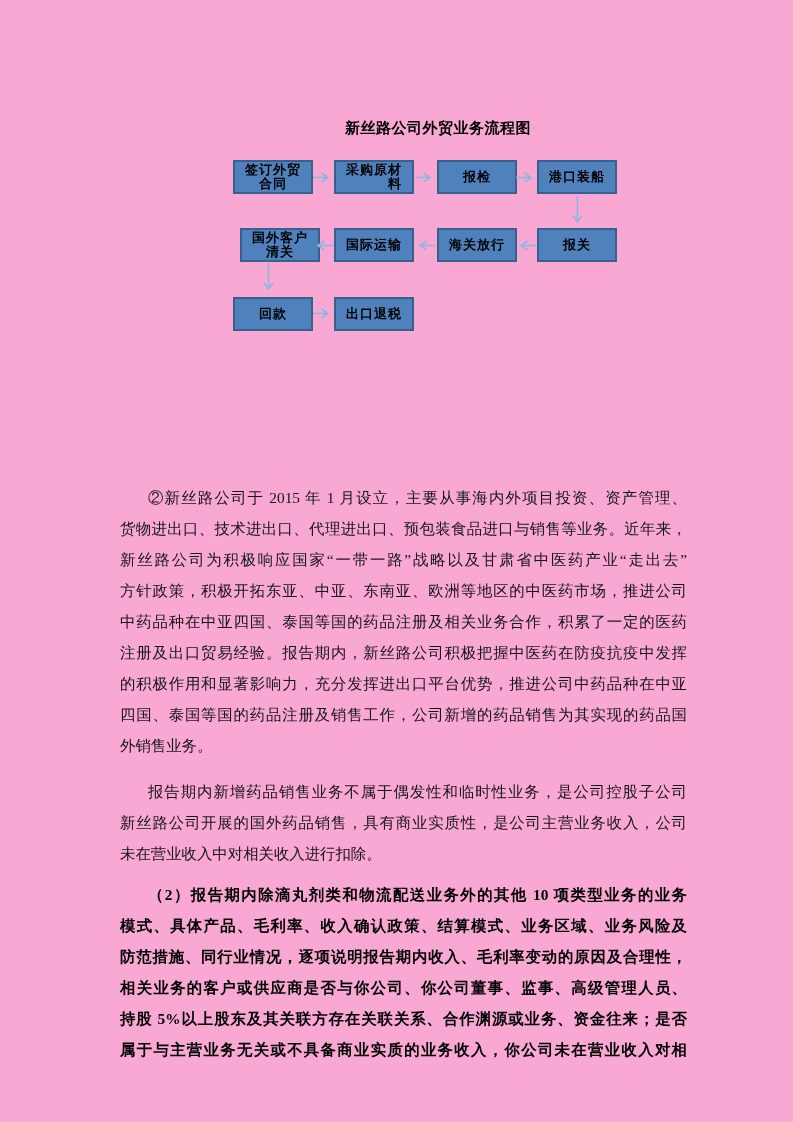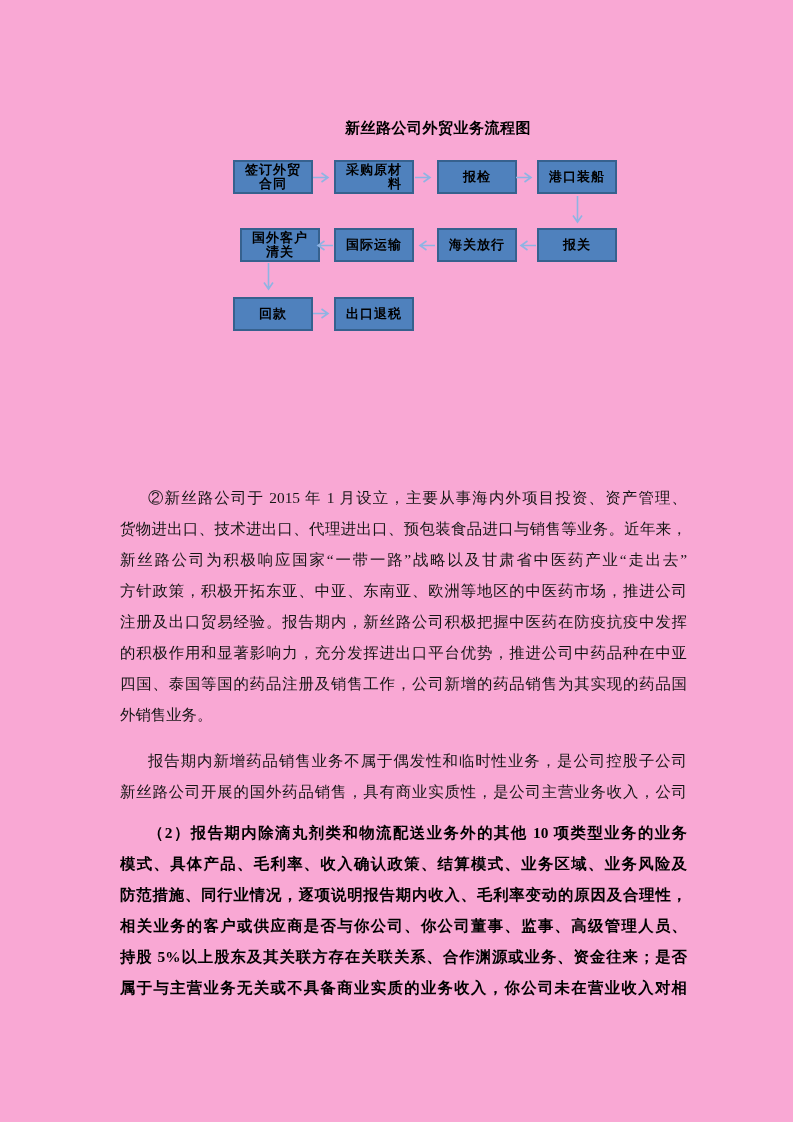--- a/index.html
+++ b/index.html
@@ -114,6 +114,7 @@
       <div class="line">货物进出口、技术进出口、代理进出口、预包装食品进口与销售等业务。近年来，</div>
       <div class="line">新丝路公司为积极响应国家“一带一路”战略以及甘肃省中医药产业“走出去”</div>
       <div class="line">方针政策，积极开拓东亚、中亚、东南亚、欧洲等地区的中医药市场，推进公司</div>
+      <div class="line">中药品种在中亚四国、泰国等国的药品注册及相关业务合作，积累了一定的医药</div>
       <div class="line">注册及出口贸易经验。报告期内，新丝路公司积极把握中医药在防疫抗疫中发挥</div>
       <div class="line">的积极作用和显著影响力，充分发挥进出口平台优势，推进公司中药品种在中亚</div>
       <div class="line">四国、泰国等国的药品注册及销售工作，公司新增的药品销售为其实现的药品国</div>

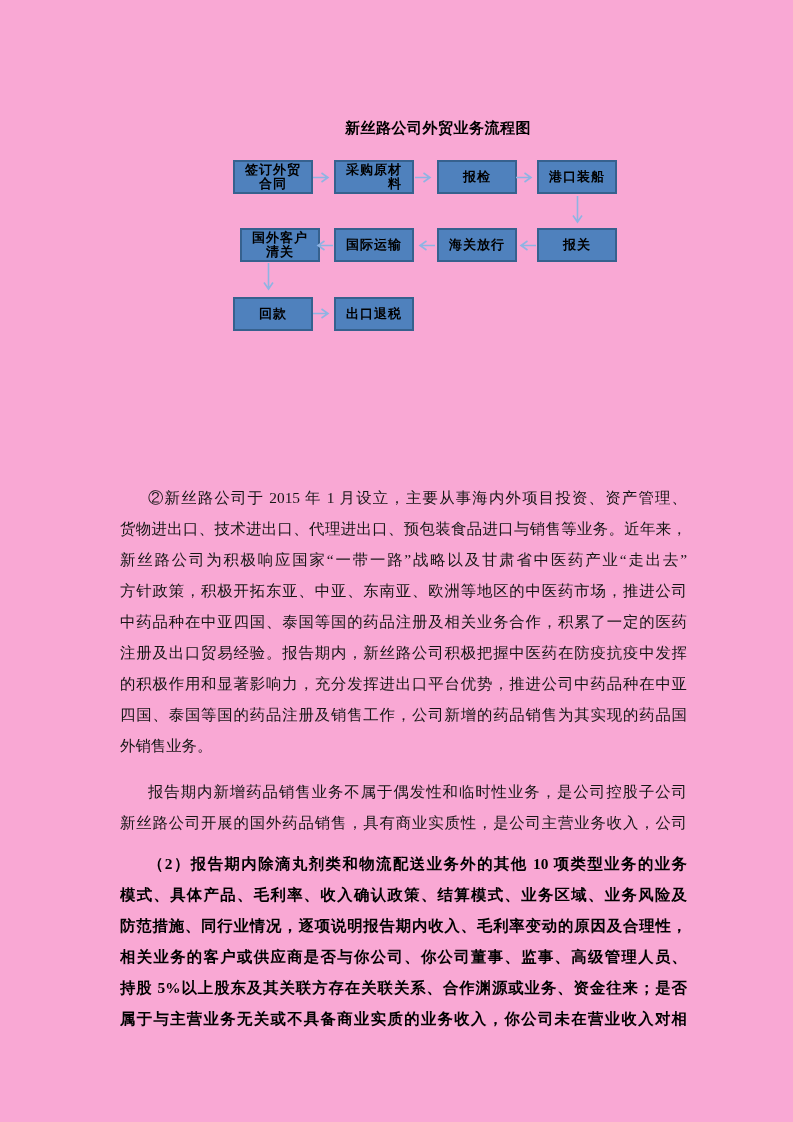--- a/index.html
+++ b/index.html
@@ -124,6 +124,7 @@
     <div class="para p2">
       <div class="line ind">报告期内新增药品销售业务不属于偶发性和临时性业务，是公司控股子公司</div>
       <div class="line">新丝路公司开展的国外药品销售，具有商业实质性，是公司主营业务收入，公司</div>
+      <div class="line end">未在营业收入中对相关收入进行扣除。</div>
     </div>
 
     <div class="para p3">

